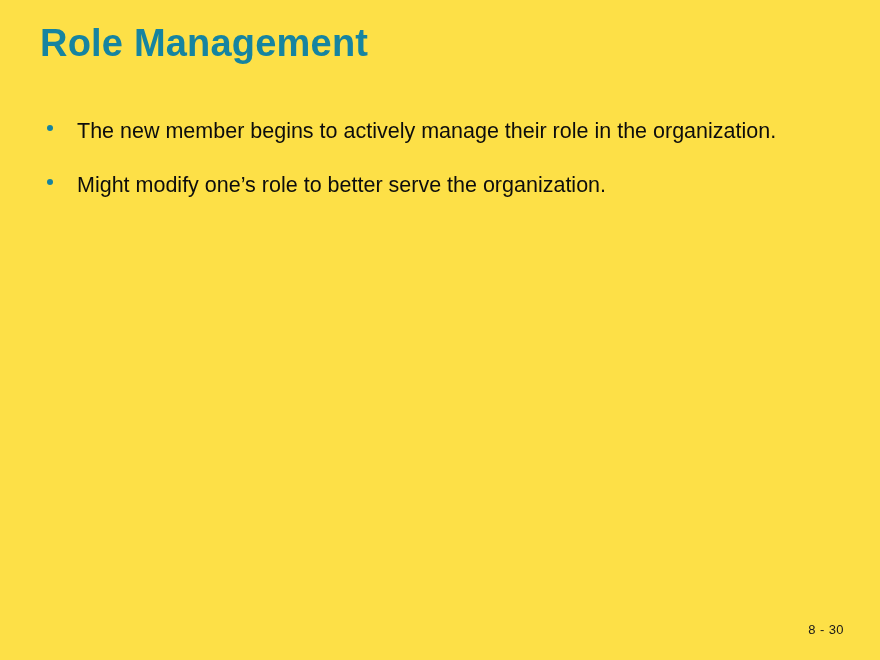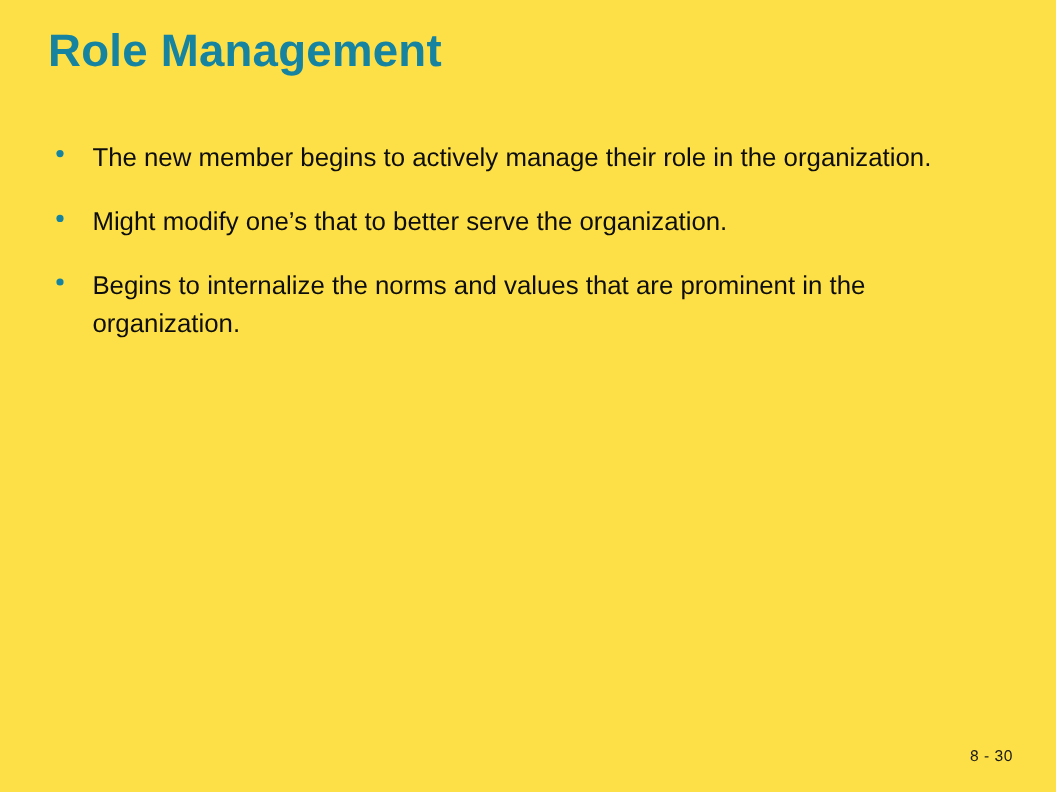--- a/index.html
+++ b/index.html
@@ -86,7 +86,7 @@
     </li>
     <li class="bullet-item">
       <span class="bullet-dot"></span>
-      <span class="bullet-text">Might modify one’s that to better serve the organization.</span>
+      <span class="bullet-text">Might modify one’s role to better serve the organization.</span>
     </li>
     <li class="bullet-item">
       <span class="bullet-dot"></span>

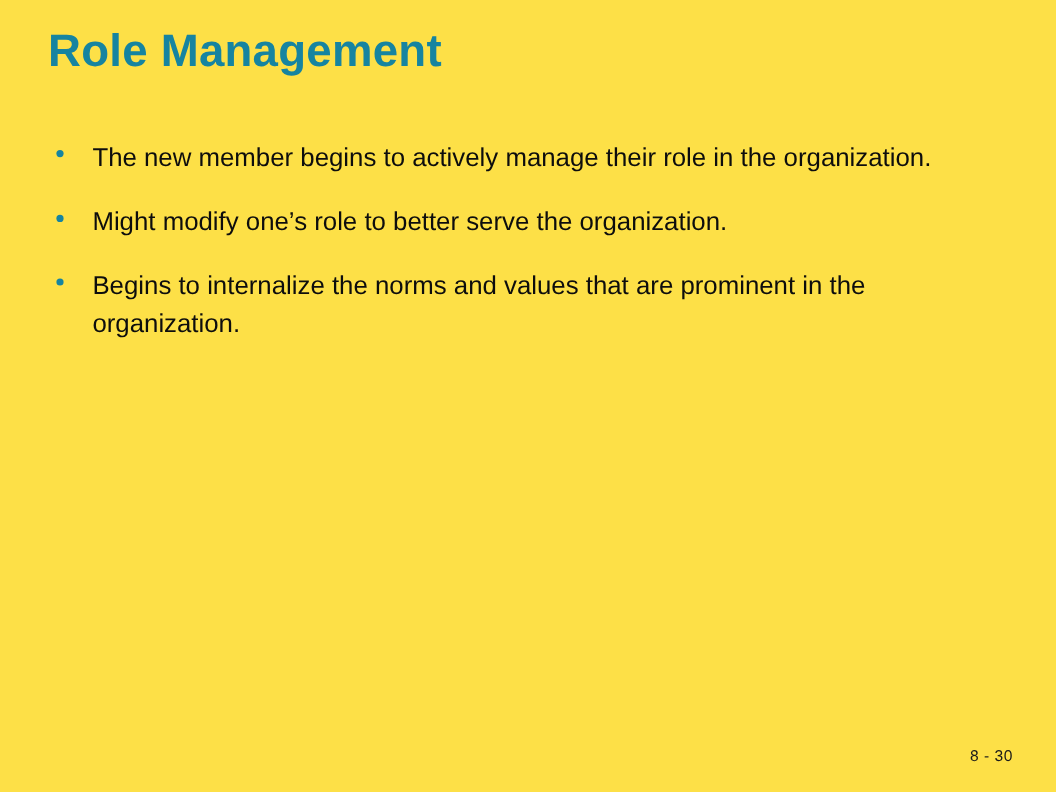--- a/index.html
+++ b/index.html
@@ -88,10 +88,6 @@
       <span class="bullet-dot"></span>
       <span class="bullet-text">Might modify one’s role to better serve the organization.</span>
     </li>
-    <li class="bullet-item">
-      <span class="bullet-dot"></span>
-      <span class="bullet-text">Begins to internalize the norms and values that are prominent in the organization.</span>
-    </li>
   </ul>
 
   <div class="page-number">8 - 30</div>

